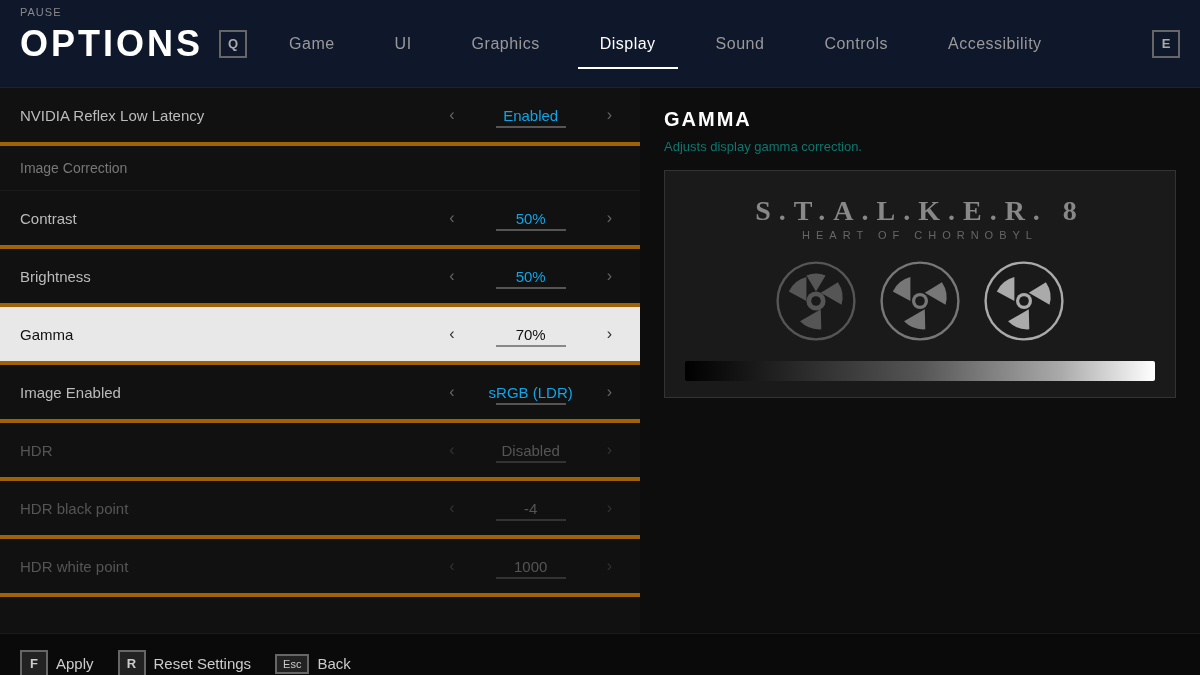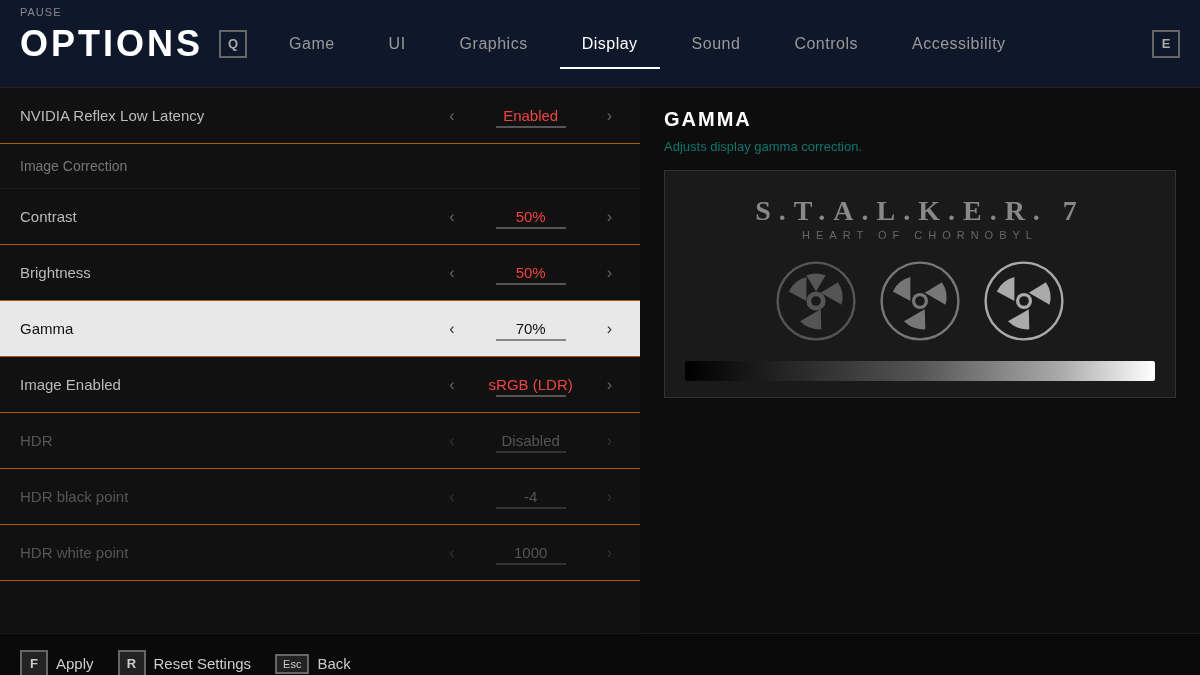--- a/index.html
+++ b/index.html
@@ -53,7 +53,7 @@
     .nav-tabs {
       display: flex;
       align-items: center;
-      gap: 10px;
+      gap: 16px;
       flex: 1;
     }
     .nav-tab {

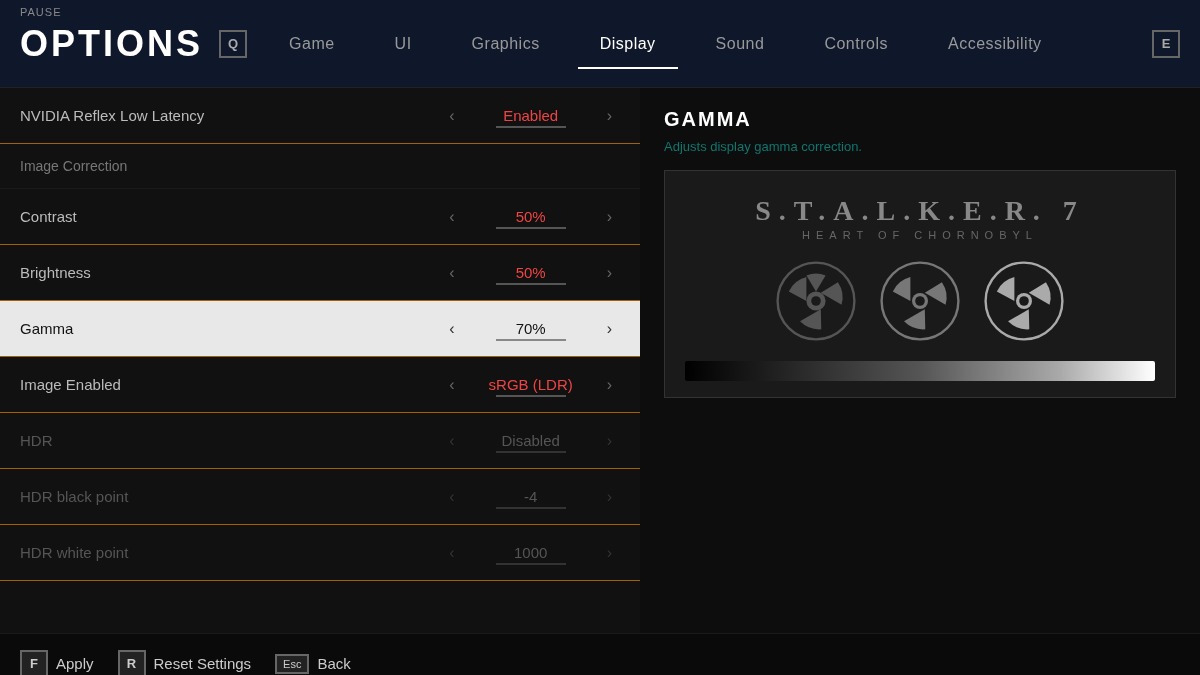--- a/index.html
+++ b/index.html
@@ -111,7 +111,7 @@
       display: flex;
       align-items: center;
       padding: 14px 20px;
-      border-bottom: 1px solid #a16207;
+      border-bottom: 4px solid #a16207;
       min-height: 56px;
       position: relative;
       justify-content: center;

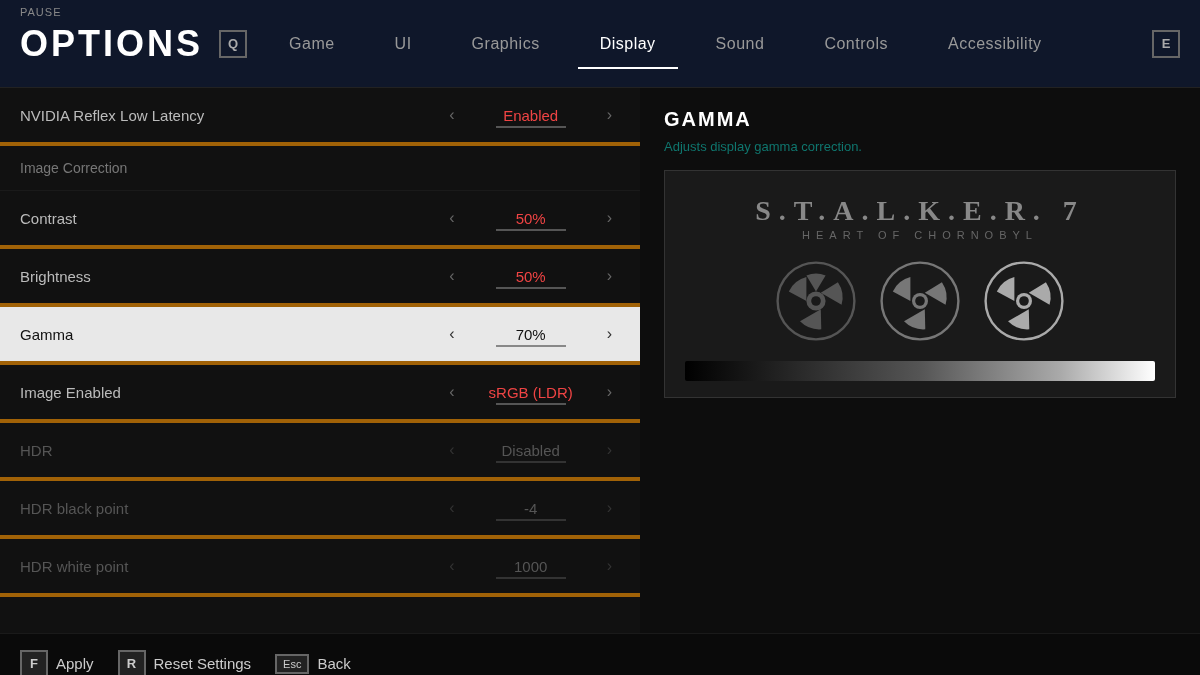--- a/index.html
+++ b/index.html
@@ -150,7 +150,7 @@
       width: 120px;
       text-align: center;
       font-size: 15px;
-      color: #ef4444;
+      color: #0ea5e9;
       position: relative;
     }
     .setting-value::after {

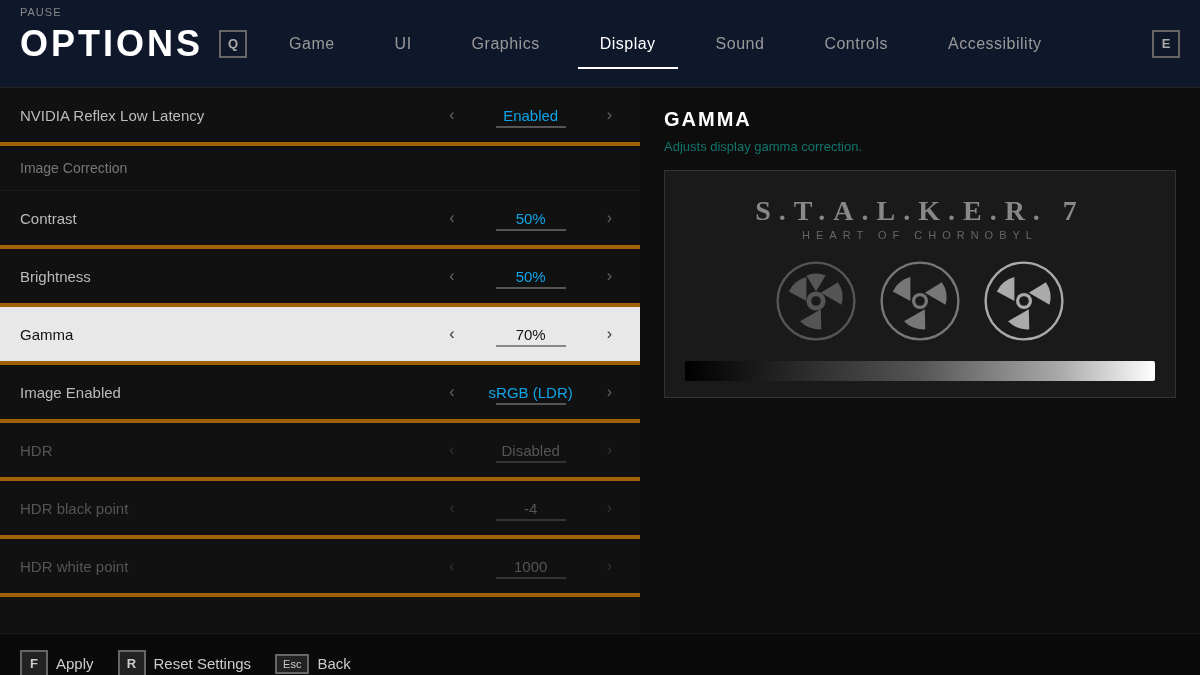--- a/index.html
+++ b/index.html
@@ -389,7 +389,7 @@
       <div class="gamma-preview">
 
         <div class="stalker-logo">
-          <div class="stalker-text">S.T.A.L.K.E.R. 7</div>
+          <div class="stalker-text">S.T.A.L.K.E.R. 8</div>
           <div class="stalker-subtitle">HEART OF CHORNOBYL</div>
         </div>
 

